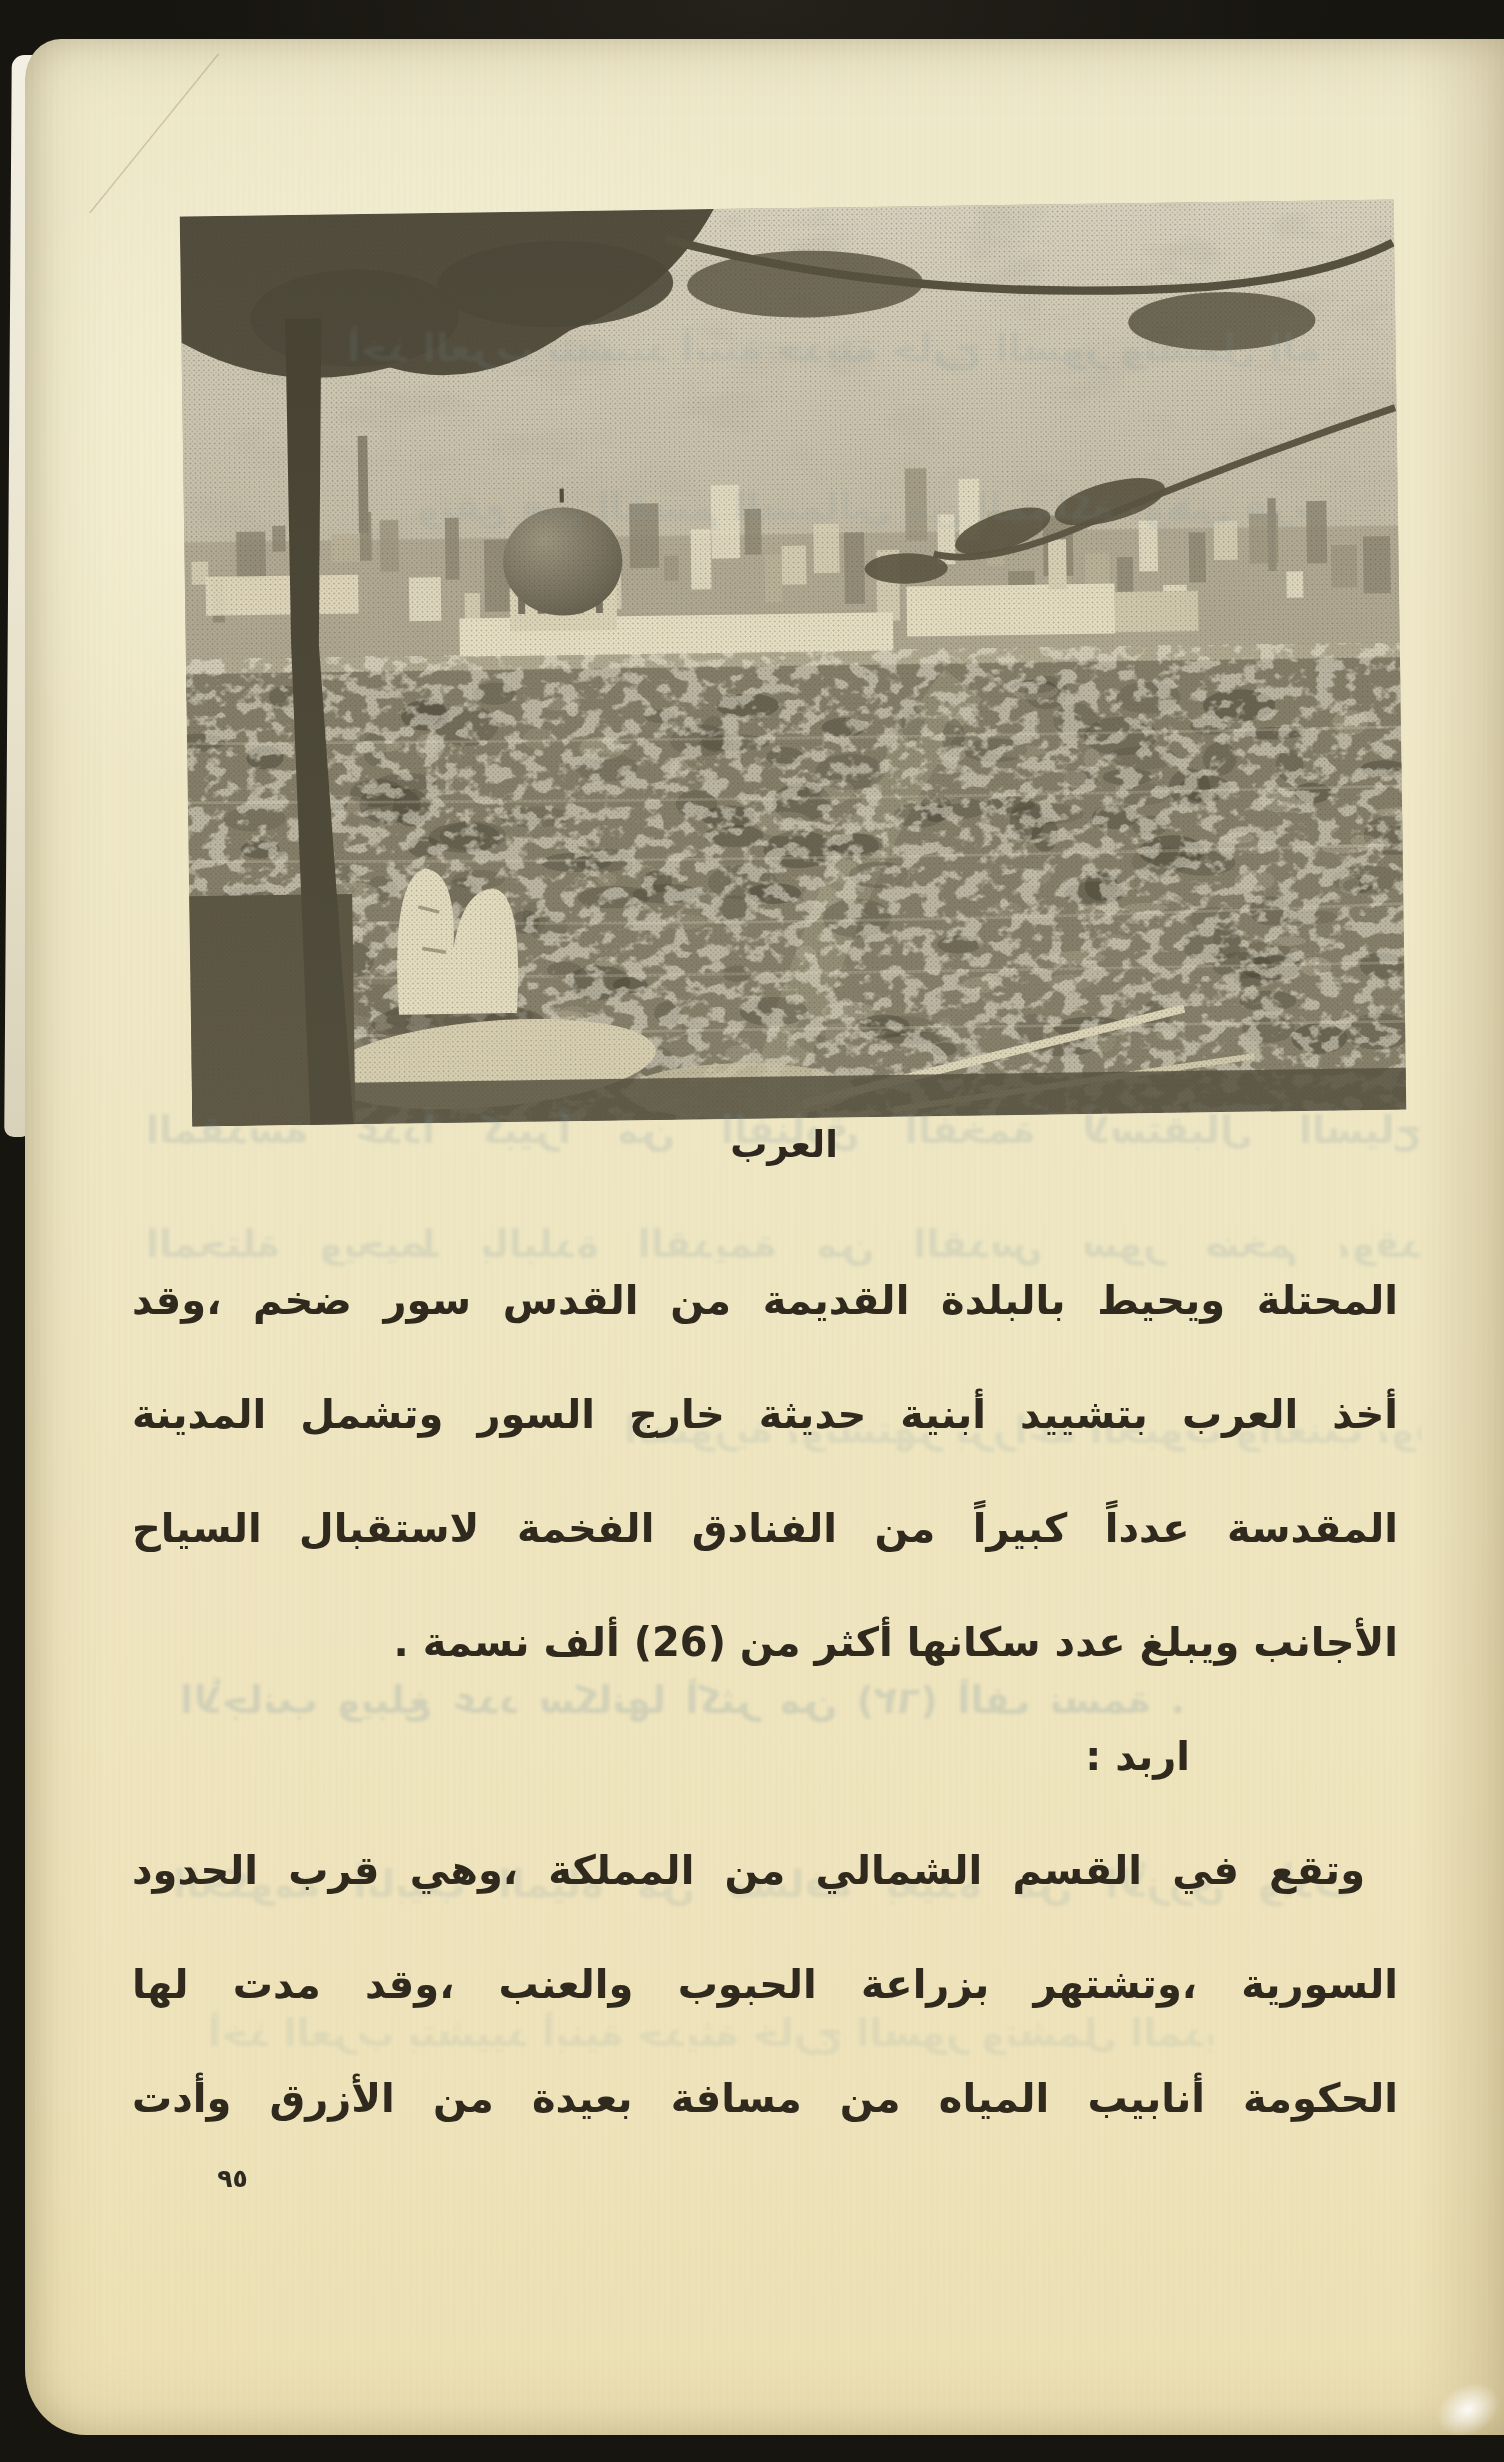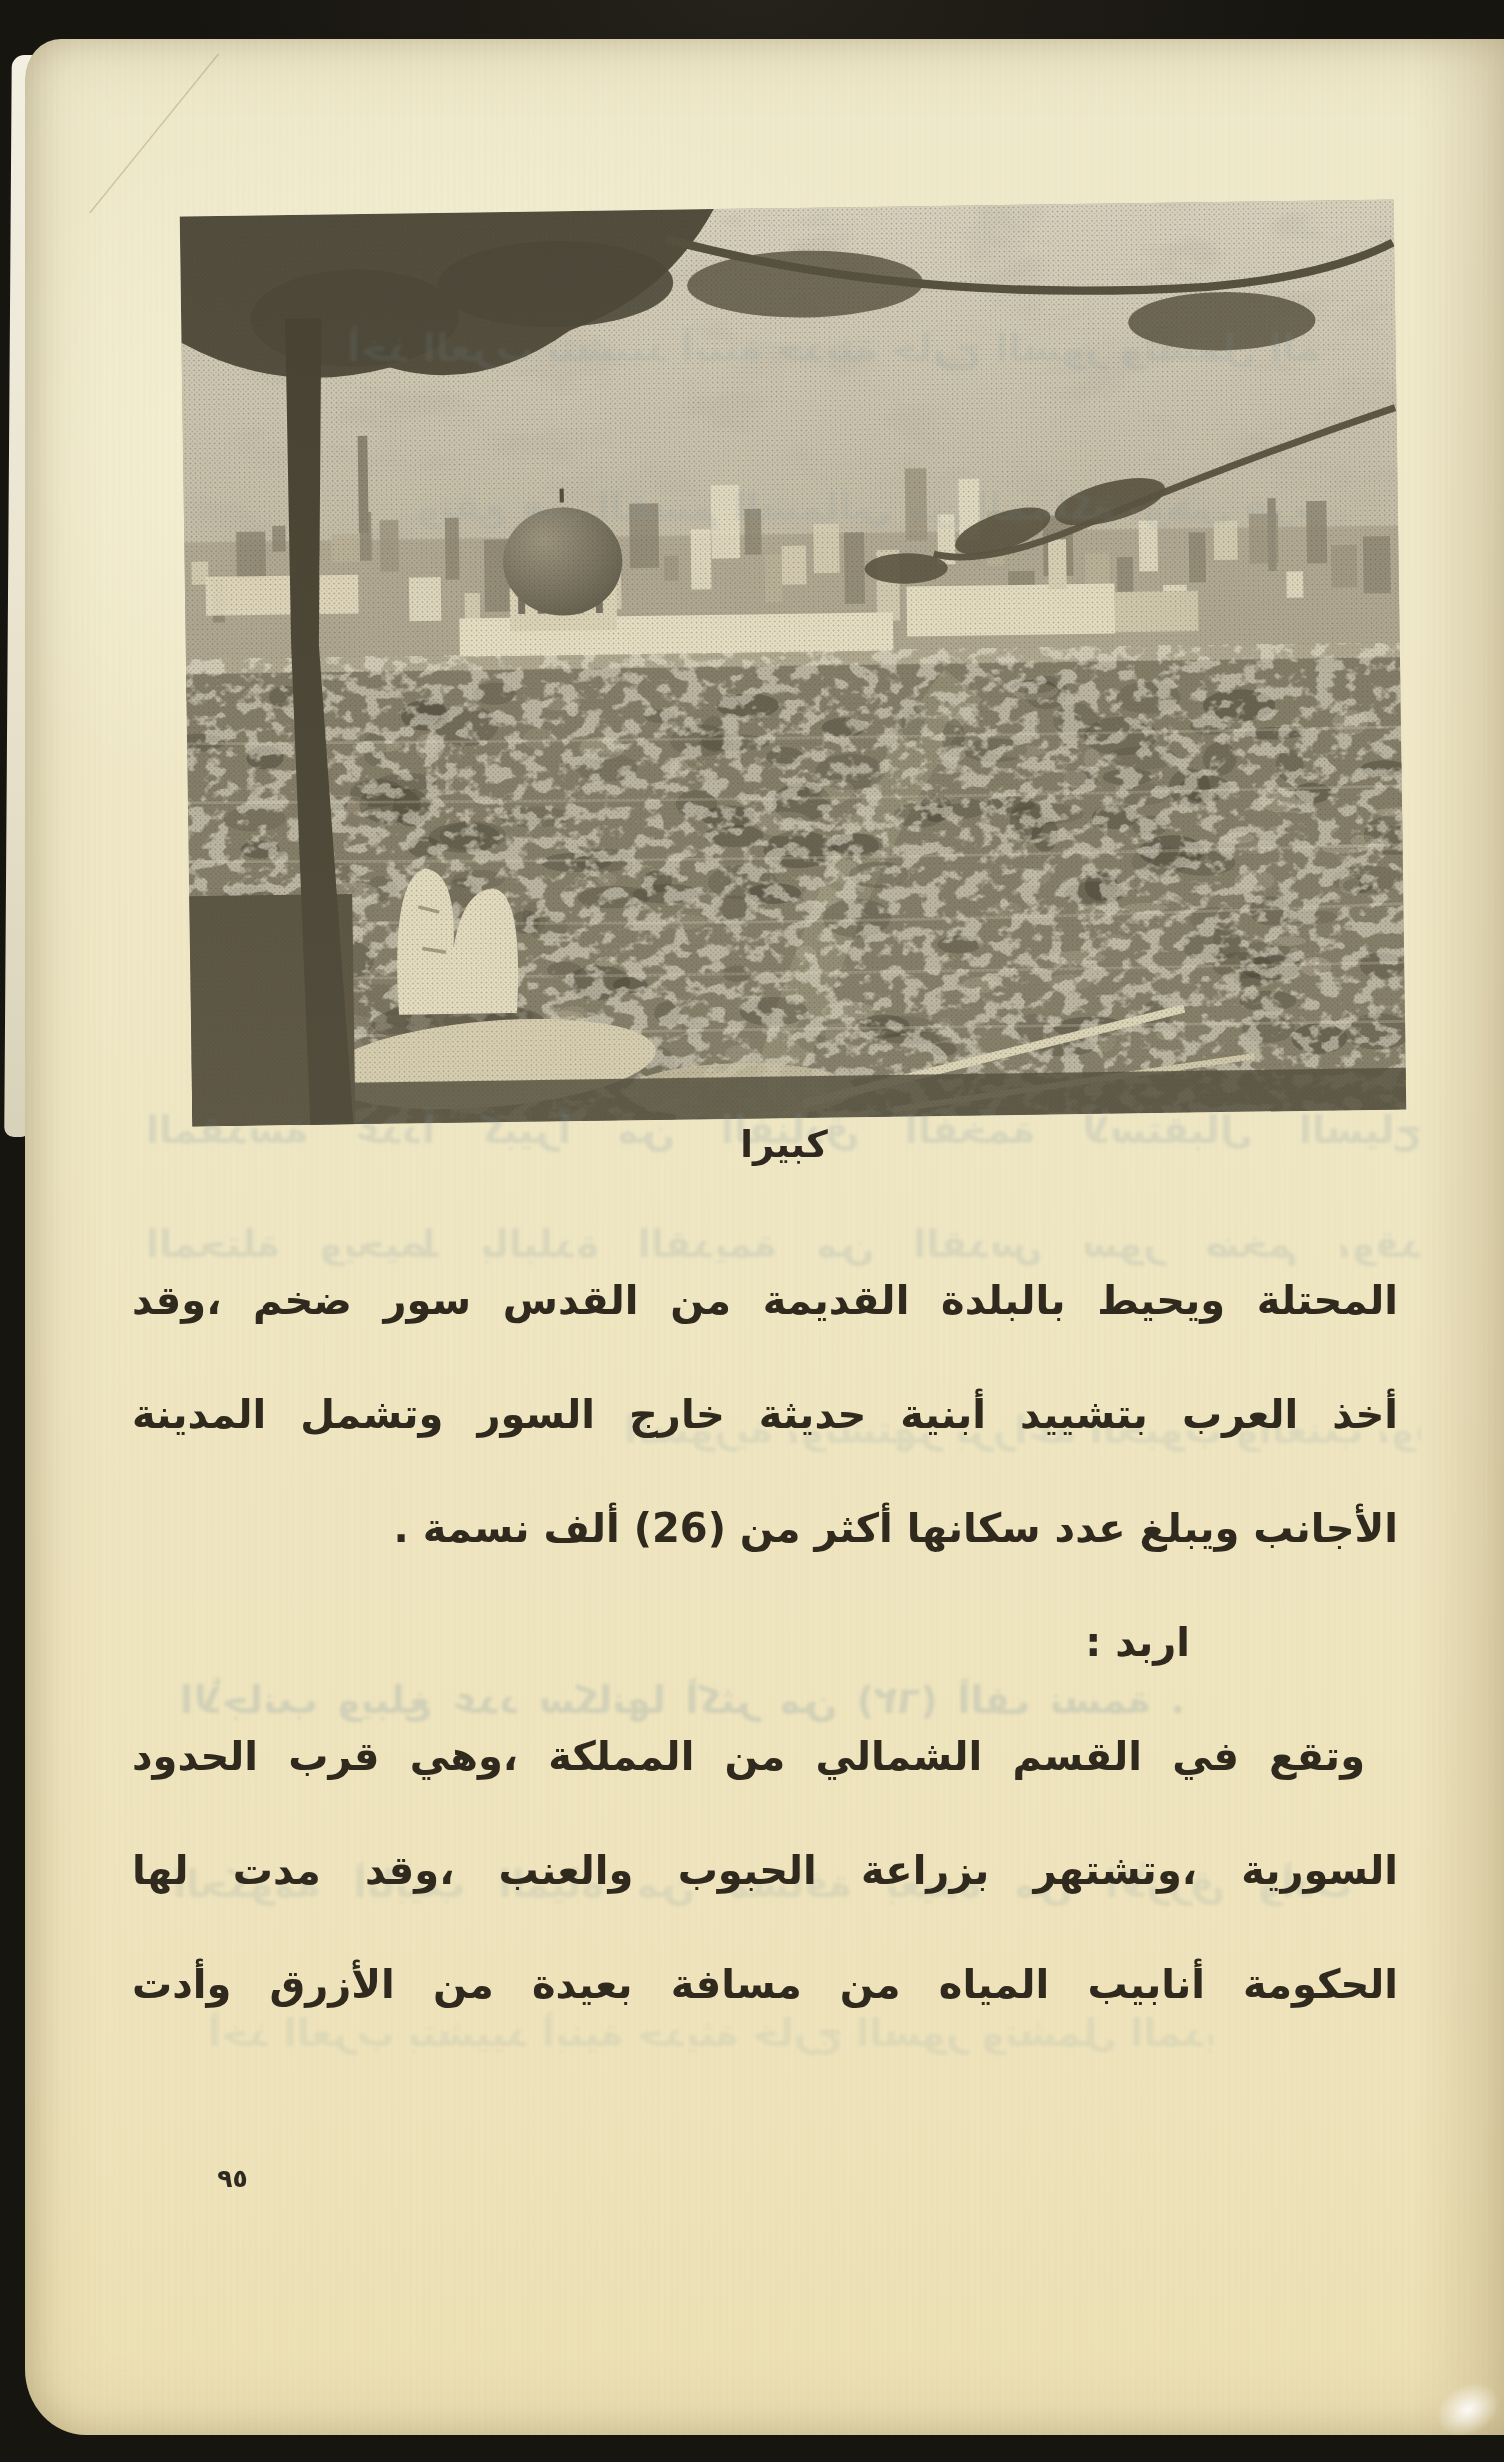--- a/index.html
+++ b/index.html
@@ -419,7 +419,7 @@
   <div class="ghost" style="left:173px;top:1862px;width:1179px;opacity:.16">الحكومة أنابيب المياه من مسافة بعيدة من الأزرق وأدت</div>
   <div class="ghost" style="left:208px;top:2011px;width:1005px;opacity:.13">أخذ العرب بتشييد أبنية حديثة خارج السور وتشمل المدينة</div>
 
-  <div class="caption">كبيرا</div>
+  <div class="caption">العرب</div>
 
   <div class="bodytext">
     <div class="line">المحتلة ويحيط بالبلدة القديمة من القدس سور ضخم ،وقد</div>

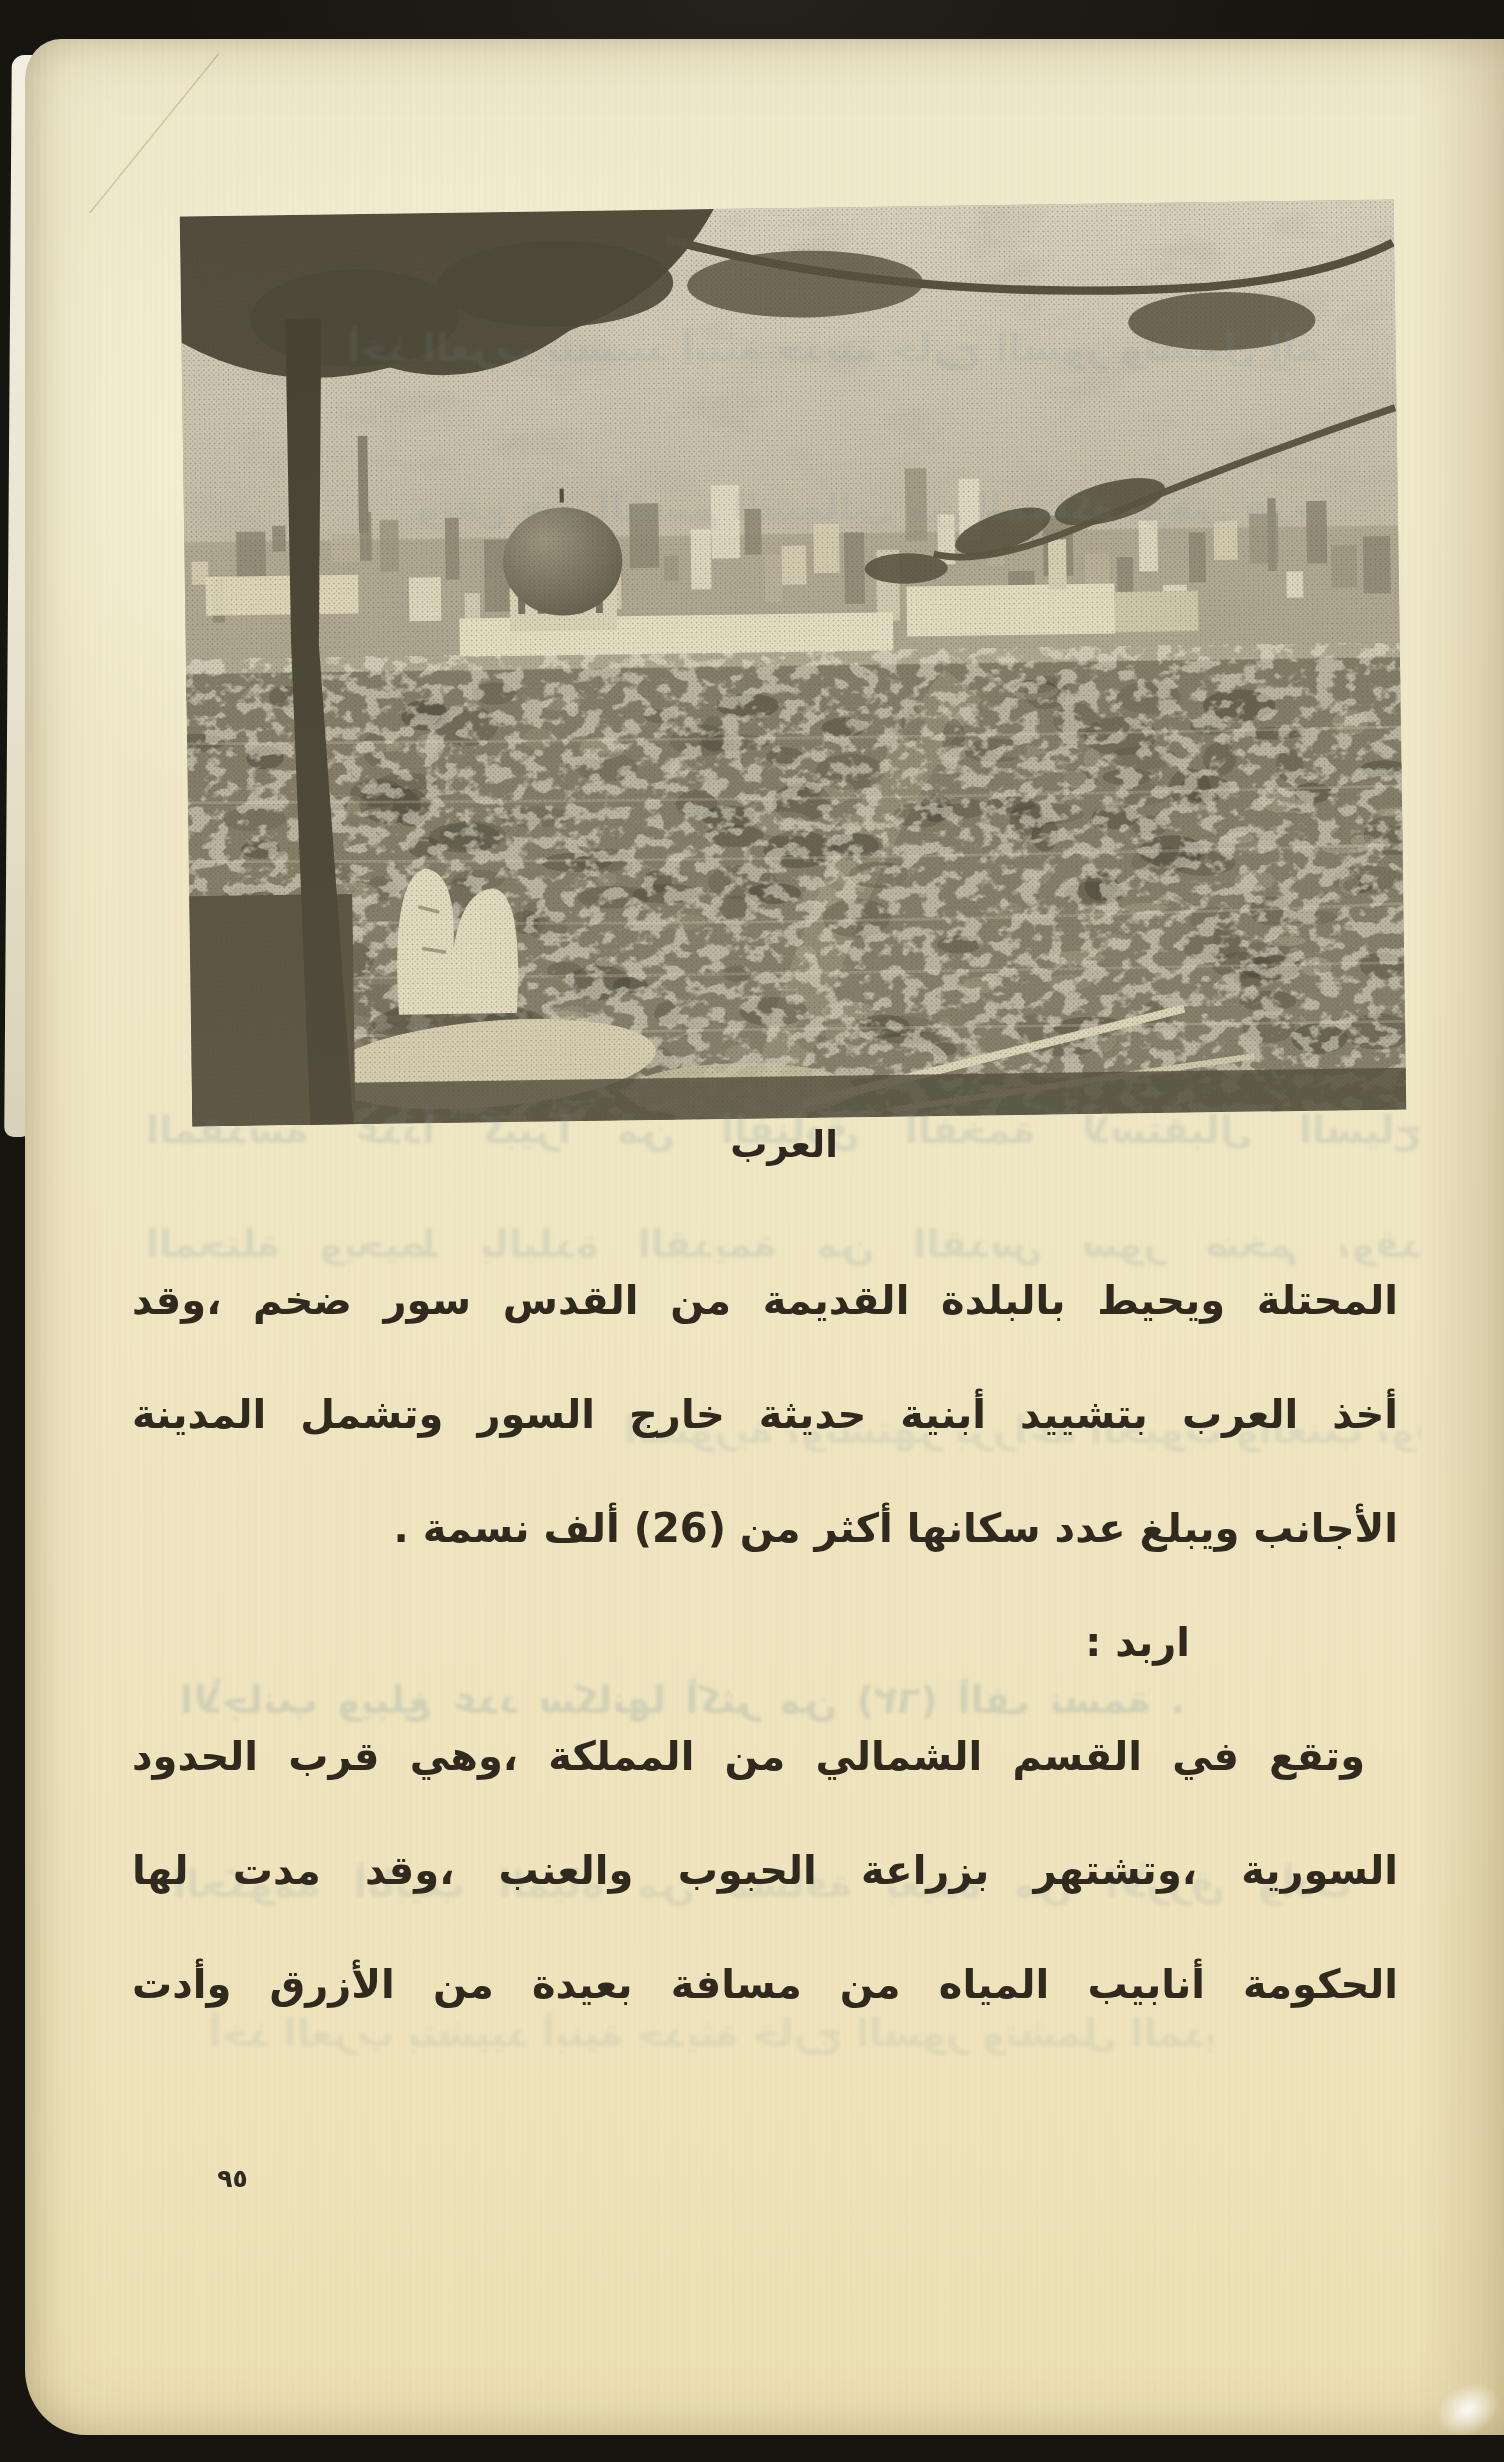--- a/index.html
+++ b/index.html
@@ -424,6 +424,7 @@
   <div class="bodytext">
     <div class="line">المحتلة ويحيط بالبلدة القديمة من القدس سور ضخم ،وقد</div>
     <div class="line">أخذ العرب بتشييد أبنية حديثة خارج السور وتشمل المدينة</div>
+    <div class="line">المقدسة عدداً كبيراً من الفنادق الفخمة لاستقبال السياح</div>
     <div class="line endline">الأجانب ويبلغ عدد سكانها أكثر من (26) ألف نسمة .</div>
     <div class="line heading">اربد :</div>
     <div class="line indent">وتقع في القسم الشمالي من المملكة ،وهي قرب الحدود</div>

